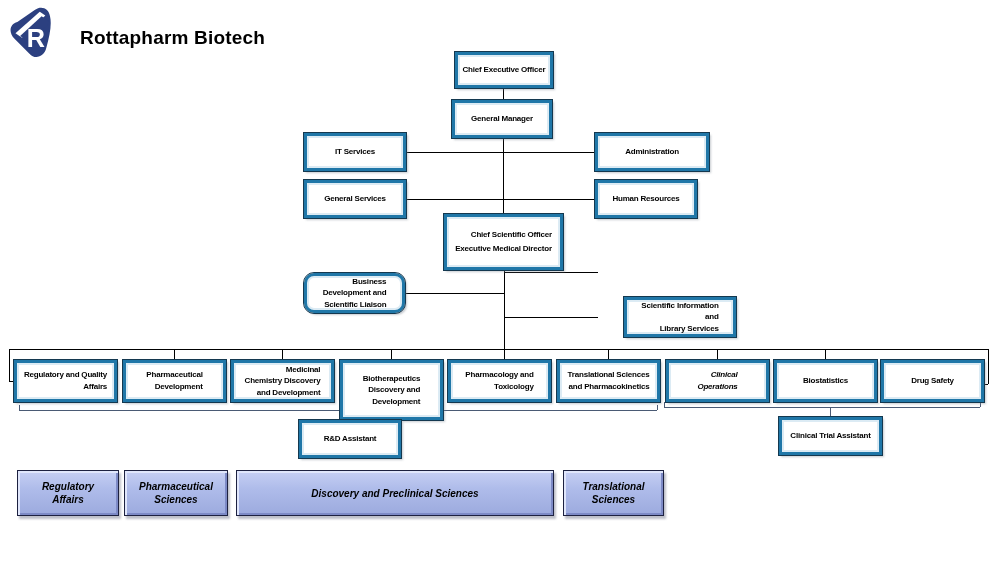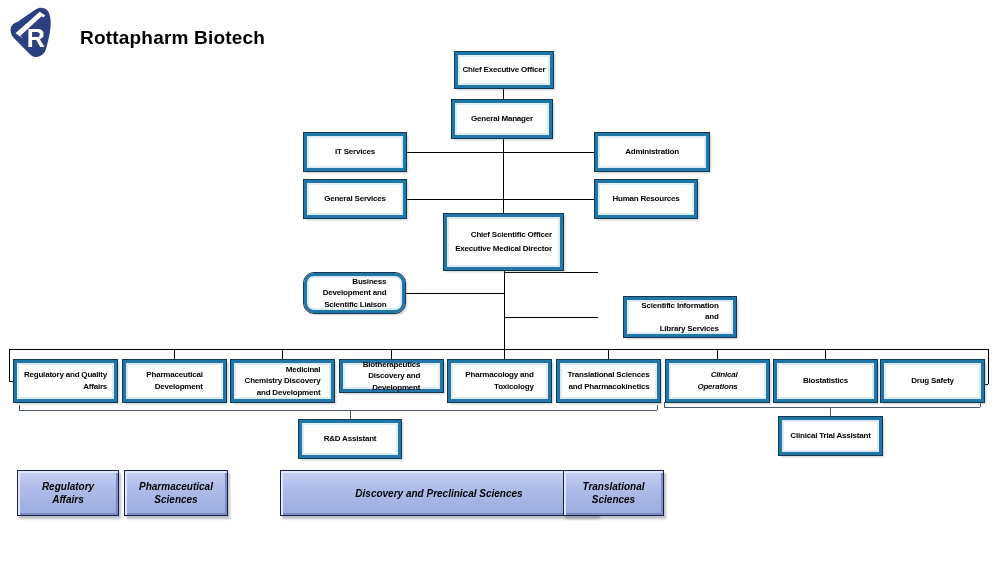--- a/index.html
+++ b/index.html
@@ -99,7 +99,7 @@
   <div class="node" style="left:231px;top:360px;width:103px;height:42px;">Medicinal
 Chemistry Discovery
 and Development</div>
-  <div class="node" style="left:340px;top:360px;width:103px;height:32px;">Biotherapeutics
+  <div class="node" style="left:340px;top:360px;width:103px;height:60px;">Biotherapeutics
 Discovery and
 Development</div>
   <div class="node" style="left:448px;top:360px;width:103px;height:42px;">Pharmacology and

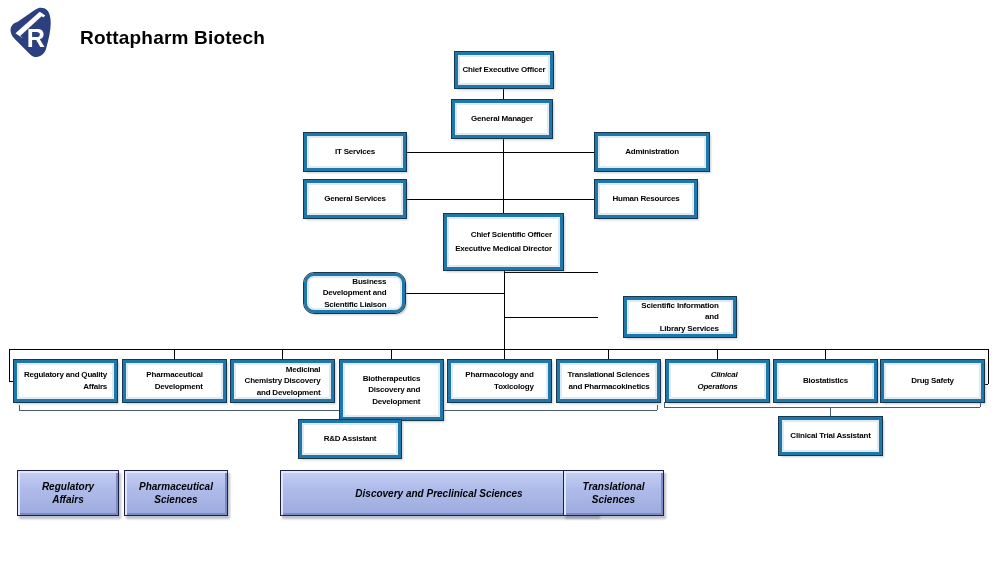--- a/index.html
+++ b/index.html
@@ -118,7 +118,7 @@
 Affairs</div>
   <div class="band" style="left:124px;top:470px;width:104px;height:46px;">Pharmaceutical
 Sciences</div>
-  <div class="band" style="left:236px;top:470px;width:318px;height:46px;margin-left:44px;">Discovery and Preclinical Sciences</div>
+  <div class="band" style="left:236px;top:470px;width:318px;height:46px;">Discovery and Preclinical Sciences</div>
   <div class="band" style="left:563px;top:470px;width:101px;height:46px;">Translational
 Sciences</div>
 

